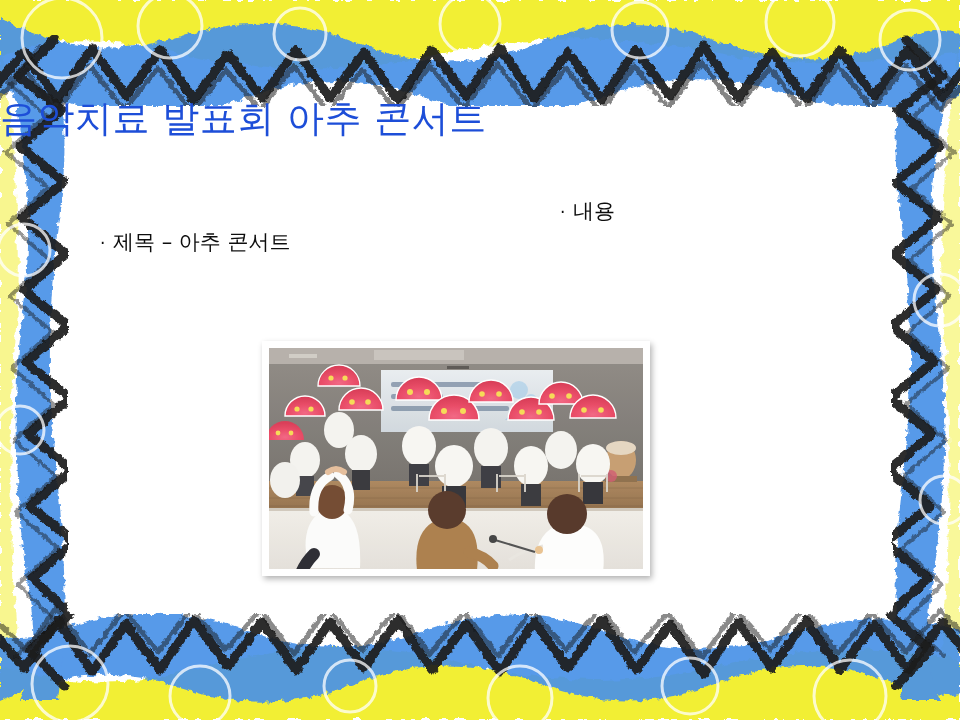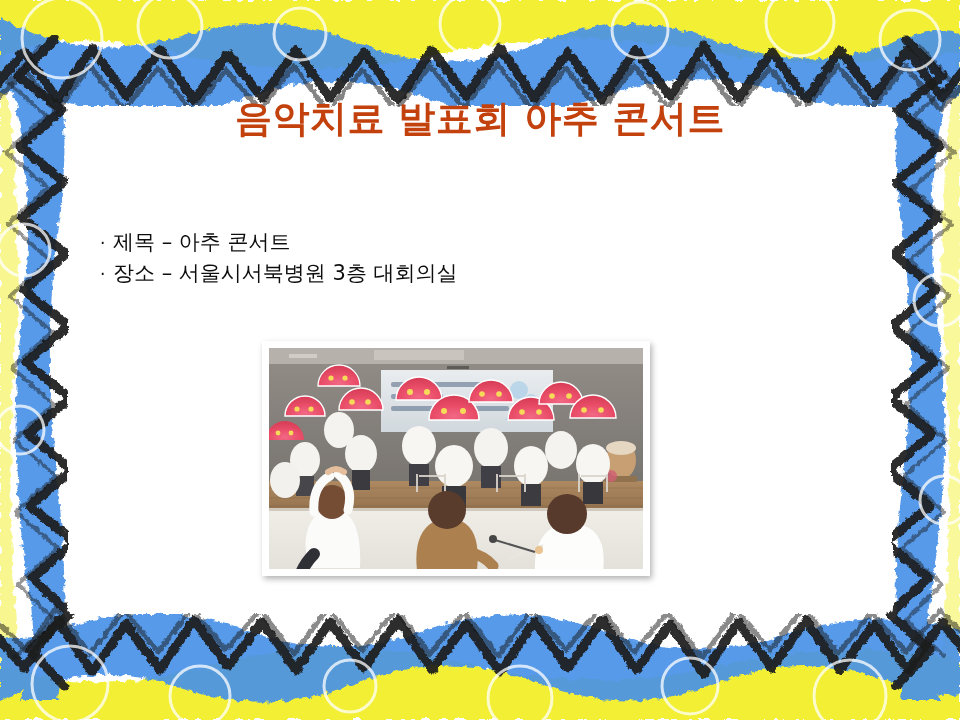--- a/index.html
+++ b/index.html
@@ -38,12 +38,12 @@
     left: 0;
     right: 0;
     top: 96px;
-    text-align: center;
+    text-align: left;
     font-size: 37px;
     line-height: 46px;
-    color: #c2410c;
+    color: #1d4ed8;
     letter-spacing: 0.5px;
-    font-weight: 700;
+    font-weight: 400;
     white-space: nowrap;
   }
 

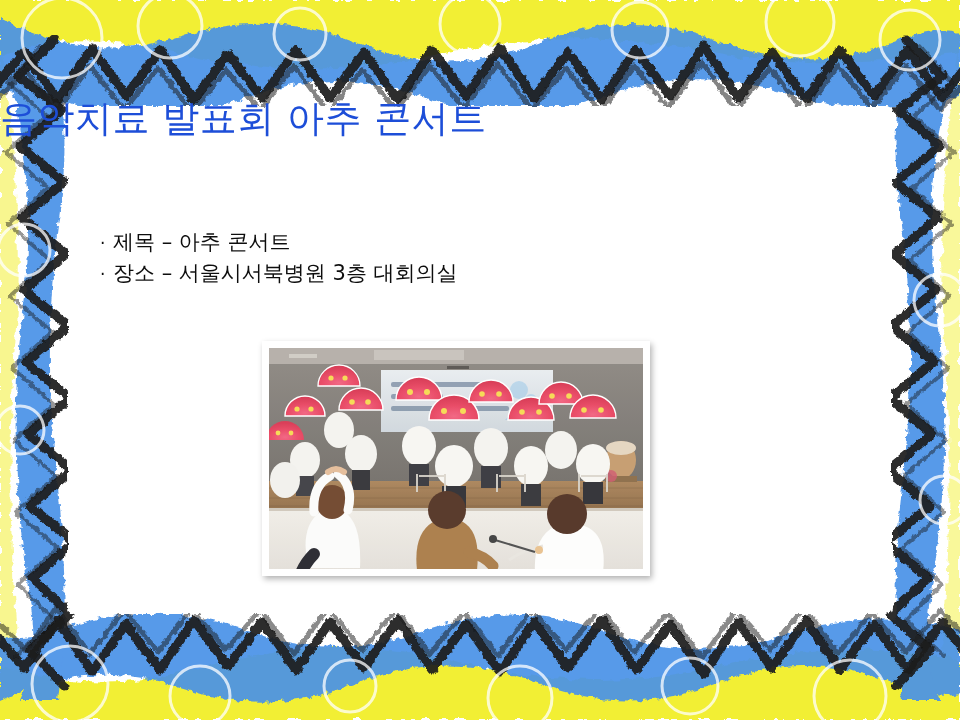--- a/index.html
+++ b/index.html
@@ -194,6 +194,9 @@
     </div>
 
     <div class="col-right">
+      <div class="tline">
+        <span class="bullet-dot">·</span><span>내용</span>
+      </div>
     </div>
 
     <div class="photo-frame">

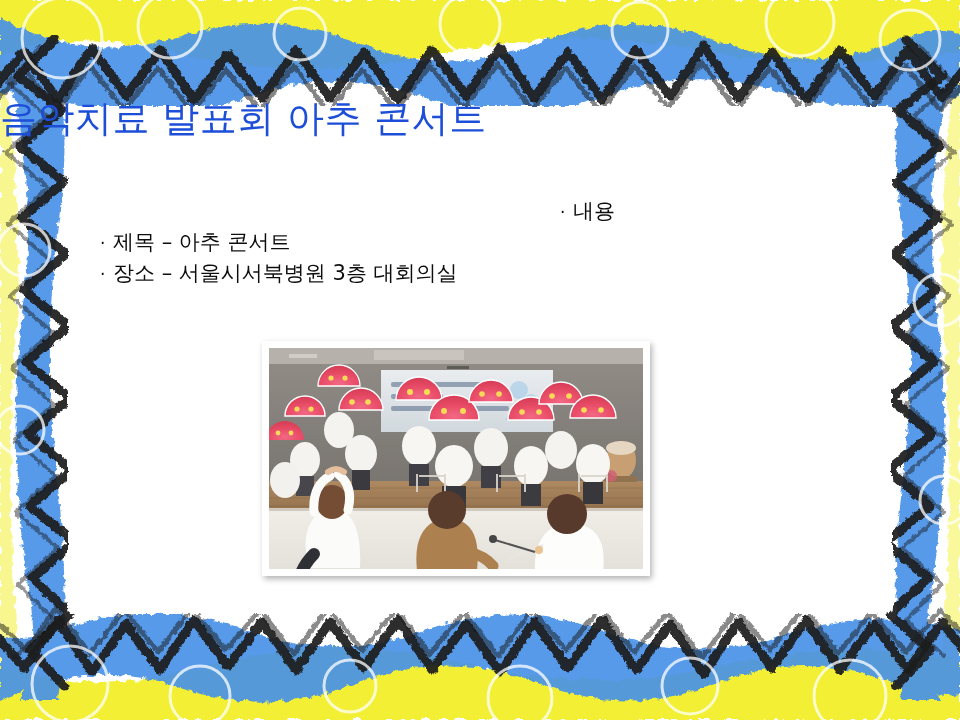--- a/index.html
+++ b/index.html
@@ -187,9 +187,6 @@
     <div class="col-left">
       <div class="tline">
         <span class="bullet-dot">·</span><span>제목 – 아추 콘서트</span>
-      </div>
-      <div class="tline">
-        <span class="bullet-dot">·</span><span>장소 – 서울시서북병원 3층 대회의실</span>
       </div>
     </div>
 

